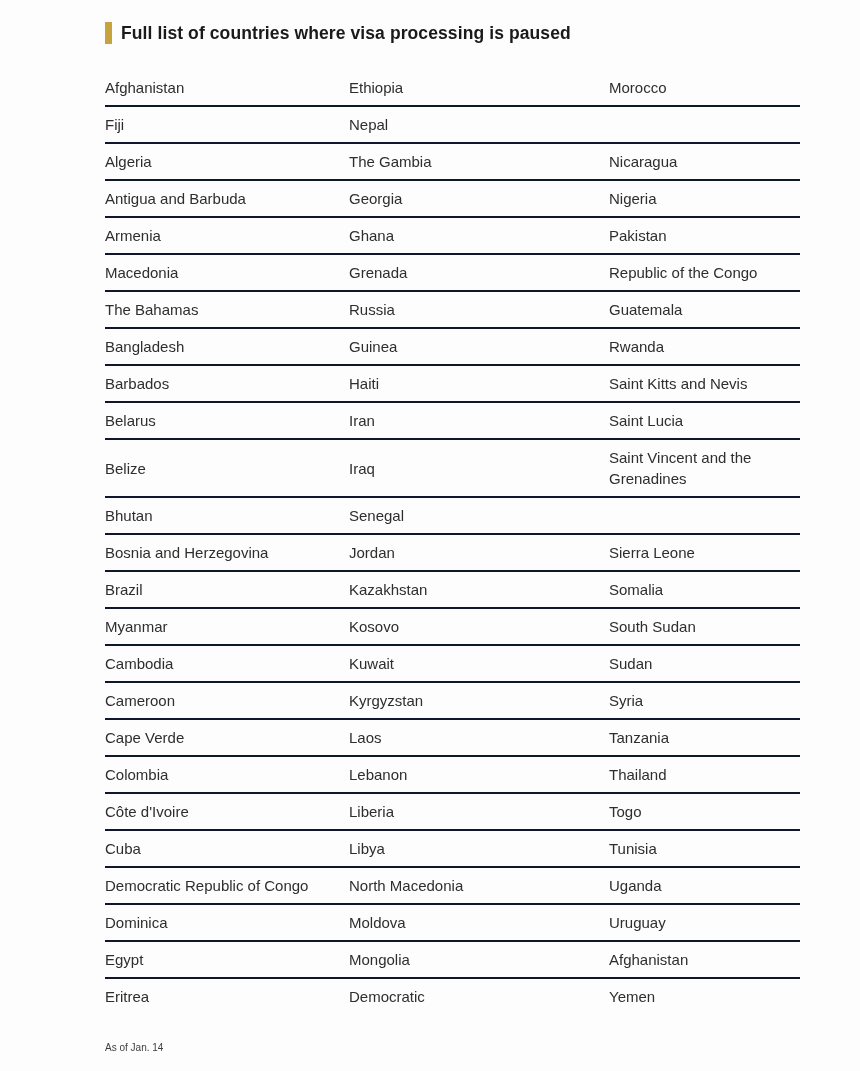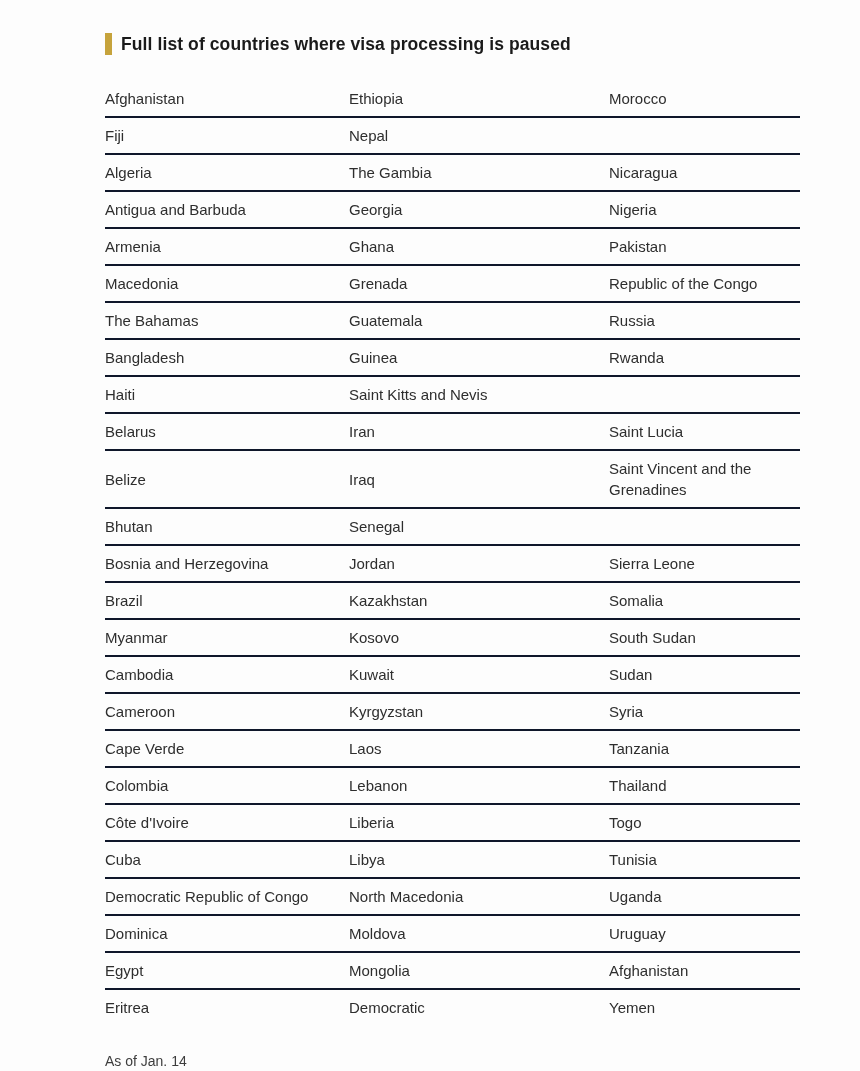--- a/index.html
+++ b/index.html
@@ -14,7 +14,7 @@
     height: 1071px;
     background: #fdfdfd;
     overflow: hidden;
-    padding: 33px 60px 0 105px;
+    padding: 22px 60px 0 105px;
   }
   .headline {
     display: flex;

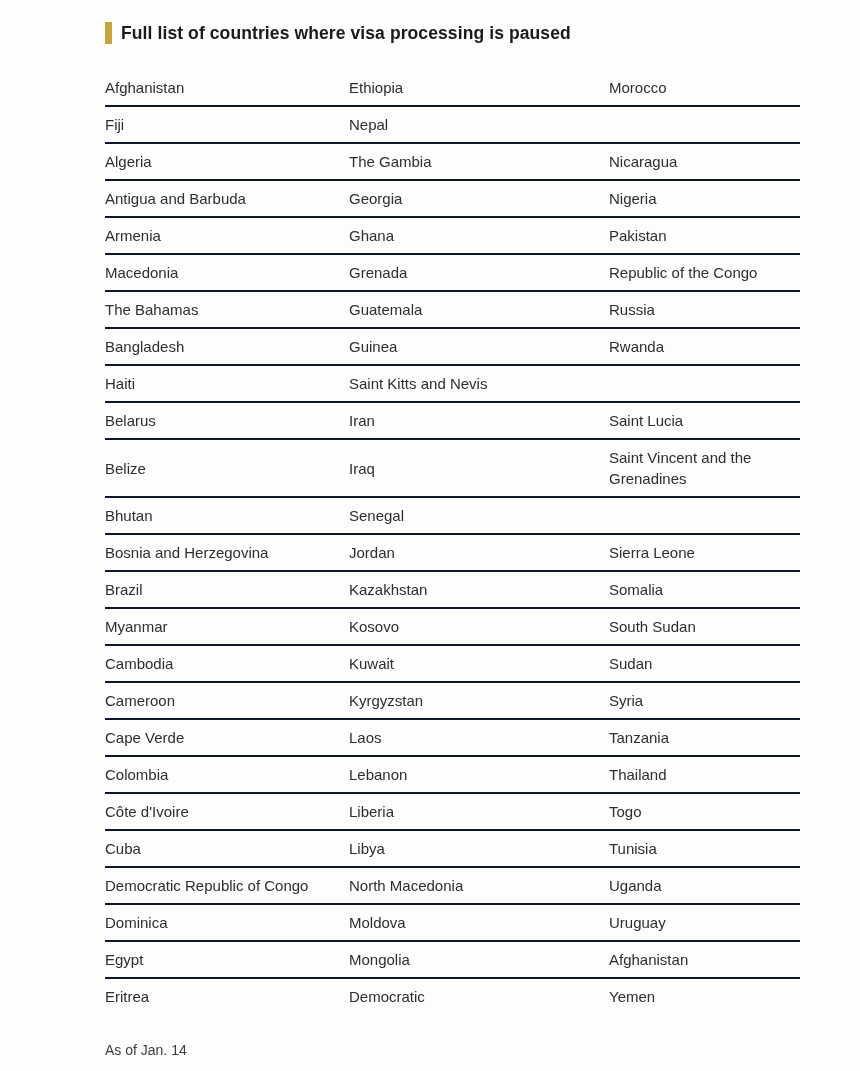--- a/index.html
+++ b/index.html
@@ -107,8 +107,8 @@
 
   <div class="trow">
     <div class="tcell">The Bahamas</div>
+    <div class="tcell">Russia</div>
     <div class="tcell">Guatemala</div>
-    <div class="tcell">Russia</div>
   </div>
 
   <div class="trow">

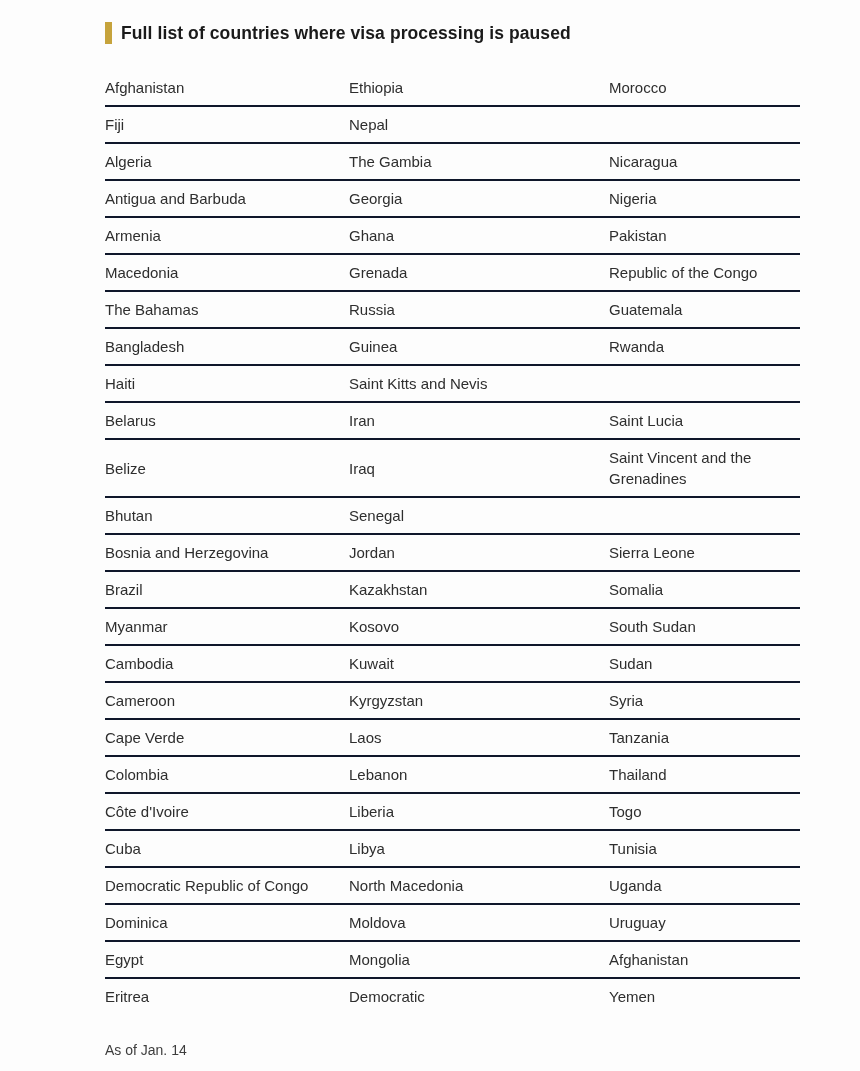--- a/index.html
+++ b/index.html
@@ -118,6 +118,7 @@
   </div>
 
   <div class="trow">
+    <div class="tcell">Barbados</div>
     <div class="tcell">Haiti</div>
     <div class="tcell">Saint Kitts and Nevis</div>
   </div>

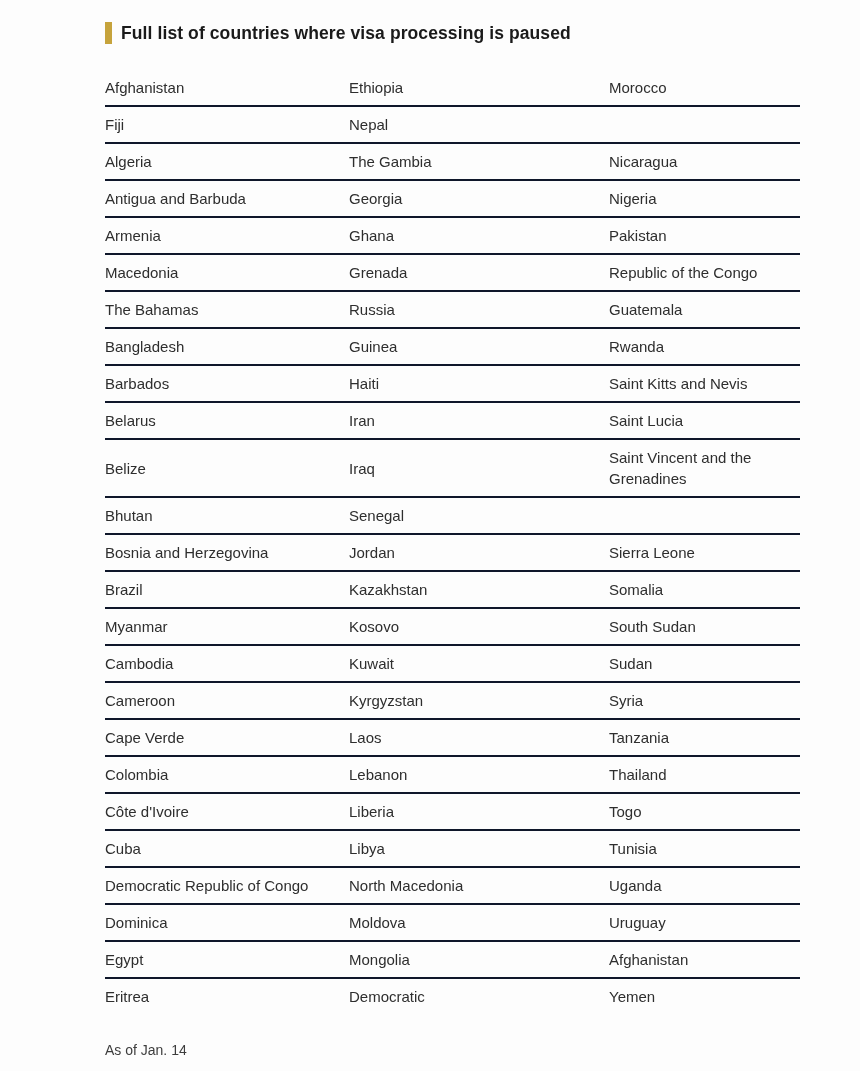--- a/index.html
+++ b/index.html
@@ -55,7 +55,7 @@
   .tcell:last-child { padding-right: 0; }
   .footnote {
     margin-top: 28px;
-    font-size: 14px;
+    font-size: 10px;
     color: #3d3d3d;
   }
 </style>

